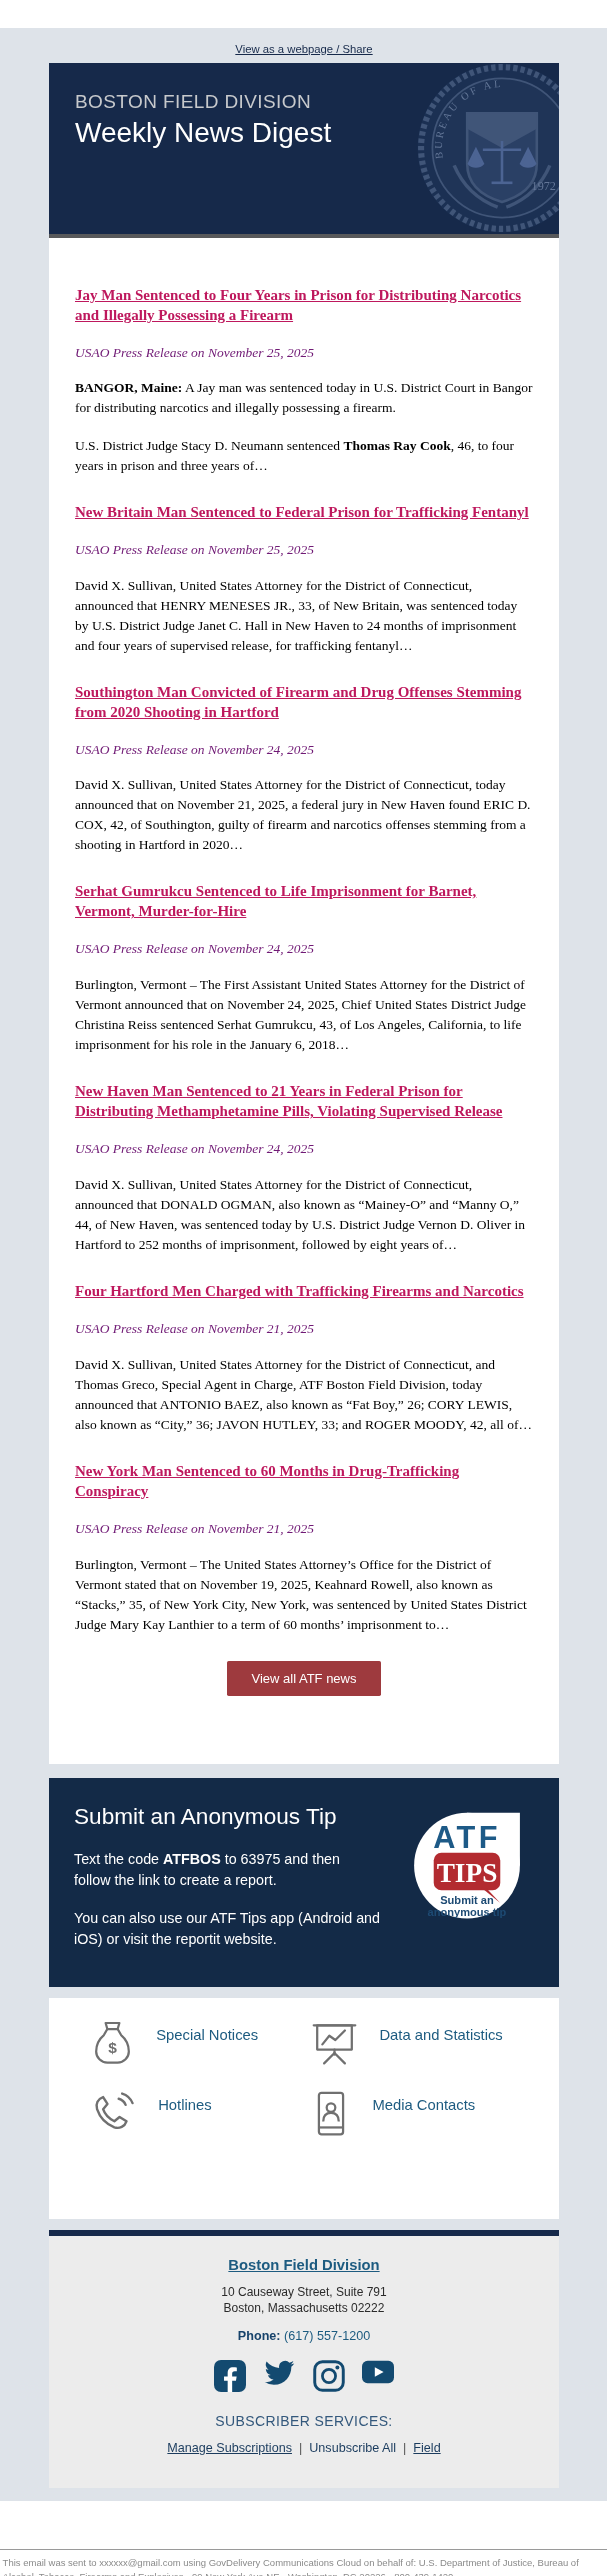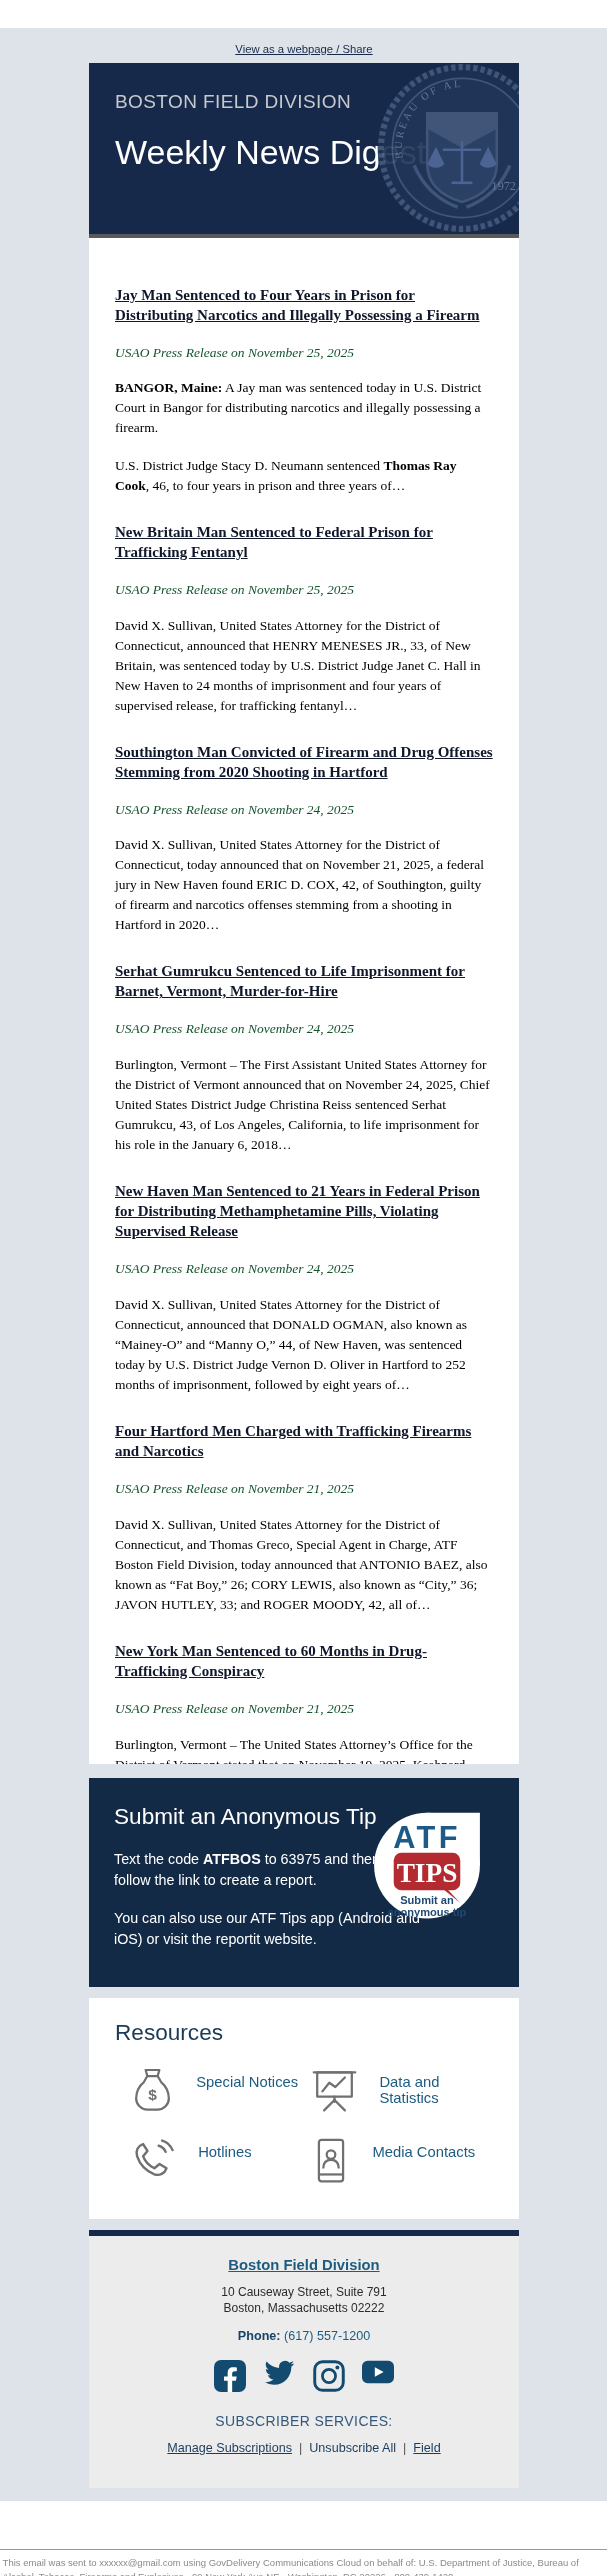--- a/index.html
+++ b/index.html
@@ -11,7 +11,7 @@
   .canvas{width:608px;height:2576px;position:relative;}
   .top-white{height:28px;background:#ffffff;}
   .page-bg{background:#dee3e9;height:2473px;overflow:hidden;box-sizing:border-box;padding-top:12px;}
-  .col{width:430px;margin:0 auto;}
+  .col{width:510px;margin:0 auto;}
 
   
   .webpage-bar{text-align:center;height:17.4px;margin-bottom:5.2px;}

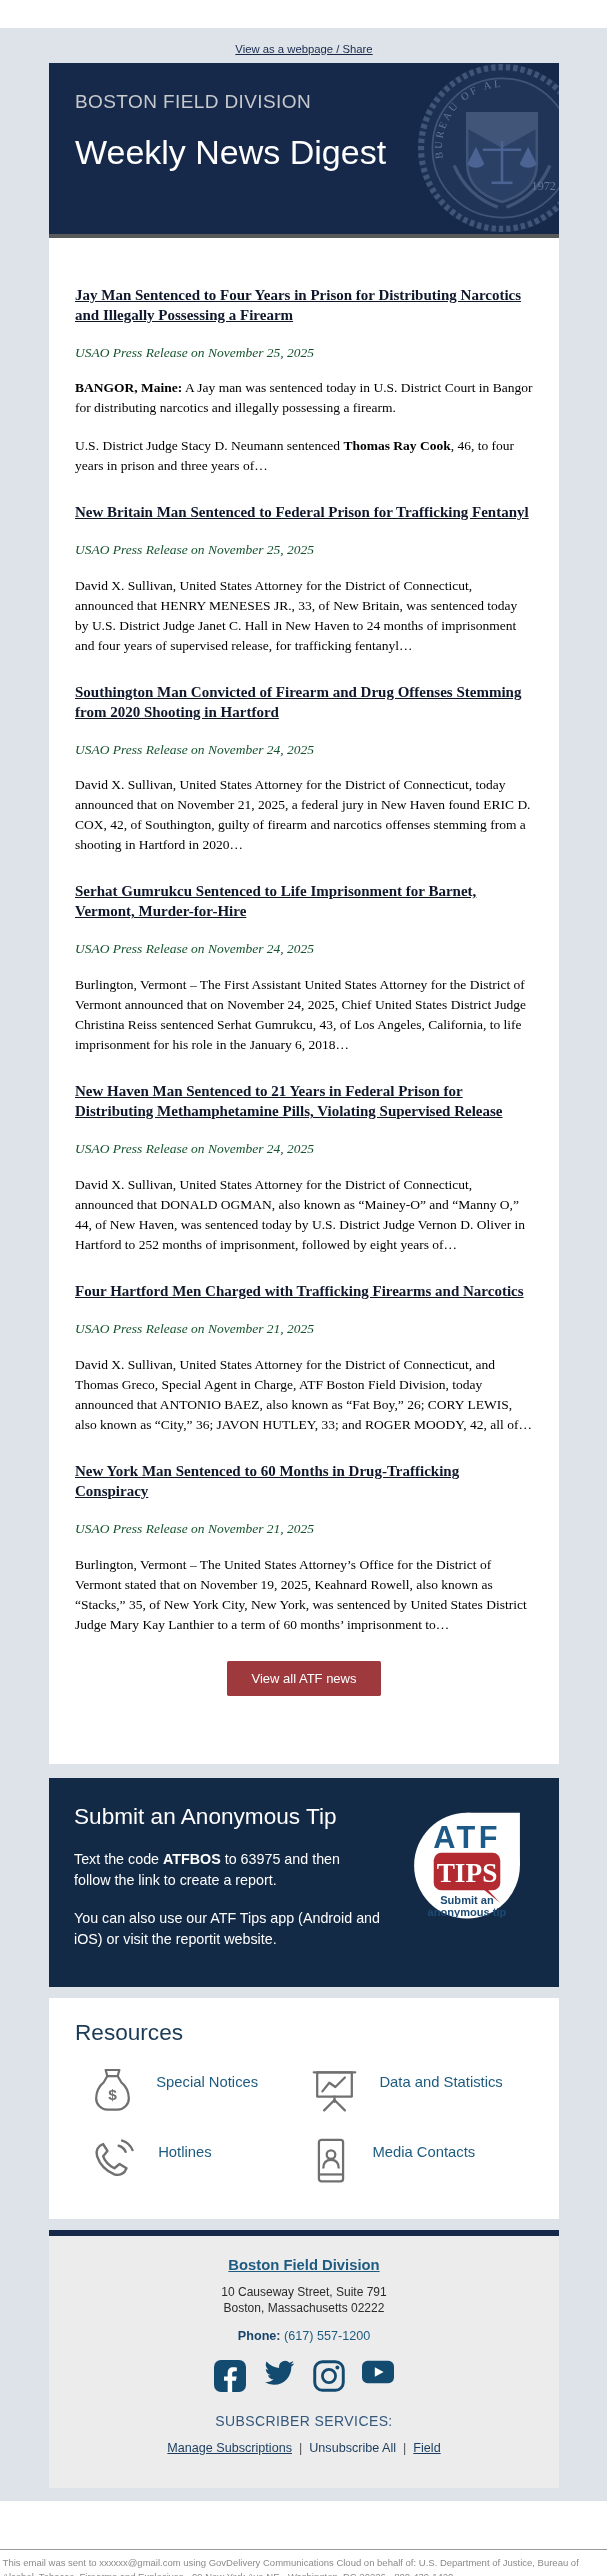--- a/index.html
+++ b/index.html
@@ -20,7 +20,7 @@
   
   .banner{position:relative;height:171px;background:#16294a;border-bottom:4.3px solid #58595b;overflow:hidden;}
   .banner-division{position:absolute;left:26px;top:28px;font-size:19px;letter-spacing:0.4px;color:#c7c9cc;}
-  .banner-title{position:absolute;left:26px;top:70px;font-size:34px;color:#ffffff;font-weight:400;}
+  .banner-title{position:absolute;left:26px;top:54px;font-size:28px;color:#ffffff;font-weight:400;}
   .seal{position:absolute;top:-1.7px;right:-29.5px;width:174px;height:174px;opacity:.92;}
 
   

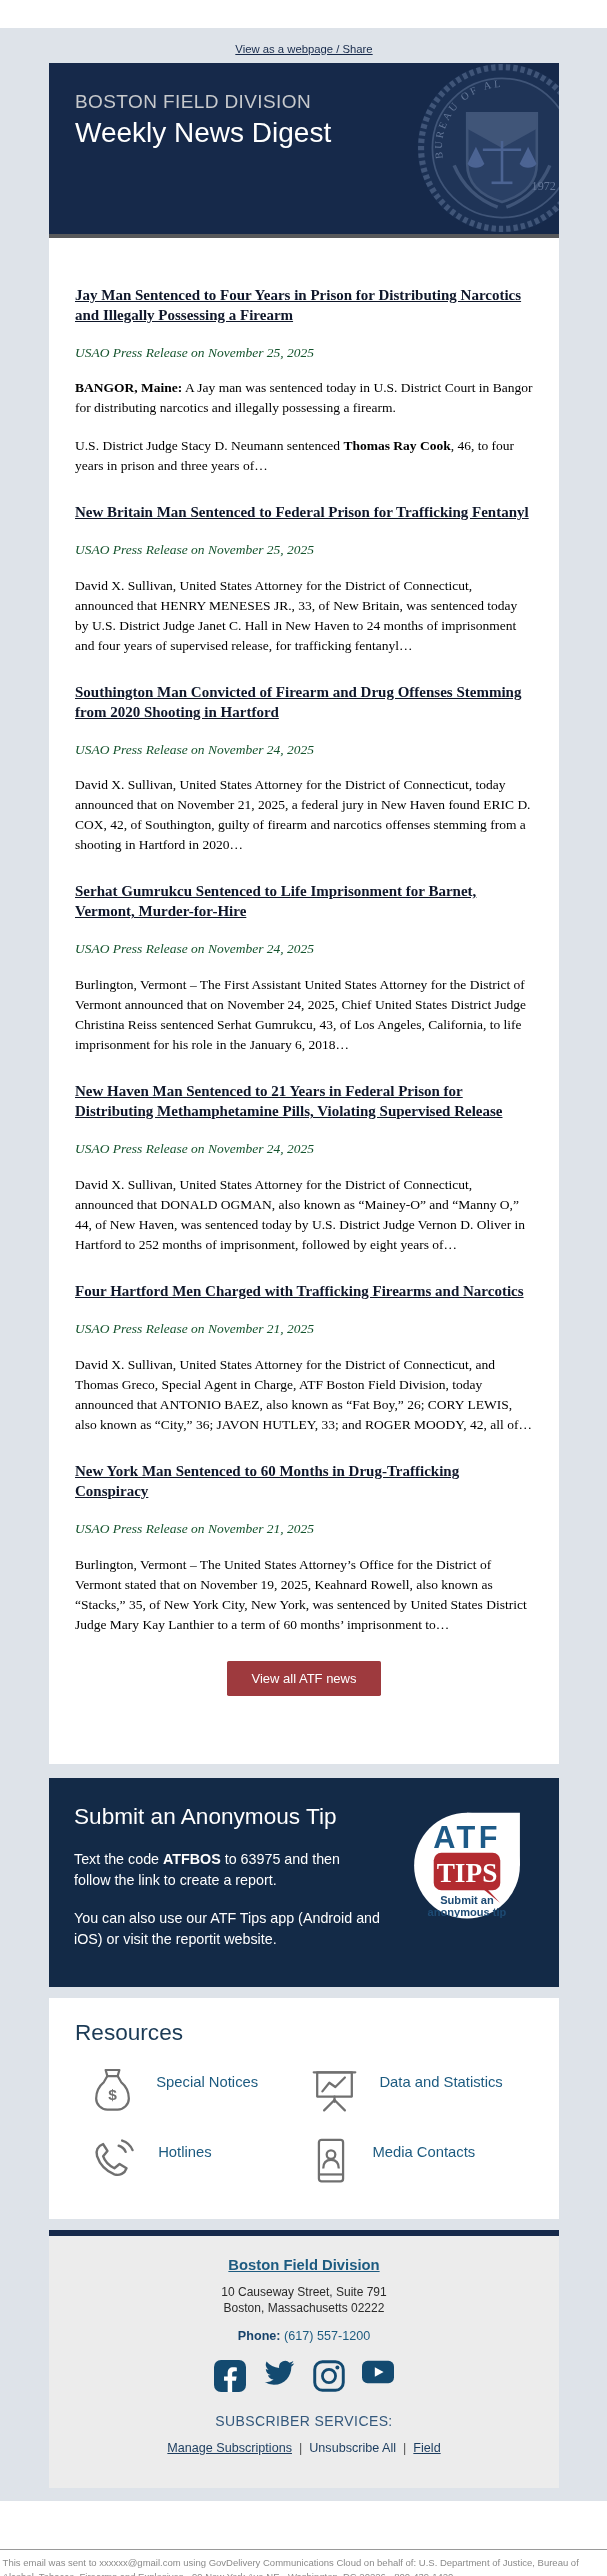--- a/index.html
+++ b/index.html
@@ -26,7 +26,7 @@
   
   .article-box{background:#ffffff;height:1526px;overflow:hidden;box-sizing:border-box;padding:47px 26px 0;}
   .article{margin:0 0 26px;}
-  .article-title{display:inline;font-family:"Liberation Serif",serif;font-weight:700;font-size:15px;line-height:20px;color:#0f172a;text-decoration:underline;cursor:pointer;}
+  .article-title{display:inline;font-family:"Liberation Serif",serif;font-weight:700;font-size:15px;line-height:20px;color:#be185d;text-decoration:underline;cursor:pointer;}
   .article-title-wrap{margin:0 0 19px;}
   .article-date{font-family:"Liberation Serif",serif;font-style:italic;font-size:13.5px;line-height:17.4px;color:#14532d;margin:0 0 17.4px;}
   .article-para{font-family:"Liberation Serif",serif;font-size:13.5px;line-height:20px;color:#000;margin:0 0 17.4px;}

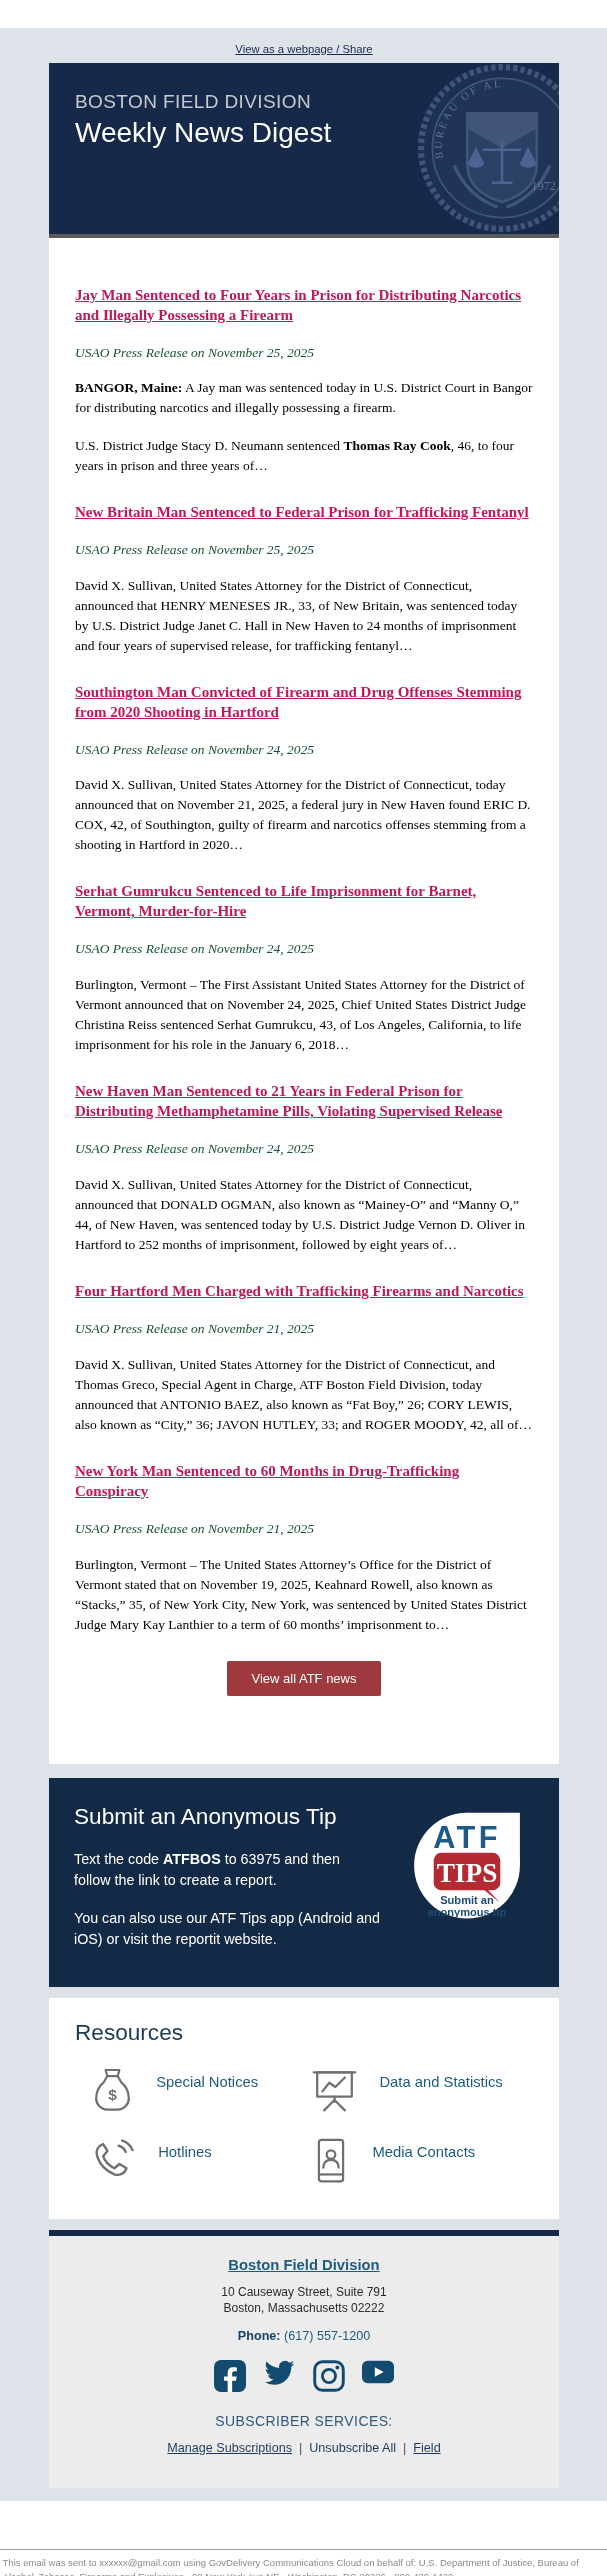--- a/index.html
+++ b/index.html
@@ -28,7 +28,7 @@
   .article{margin:0 0 26px;}
   .article-title{display:inline;font-family:"Liberation Serif",serif;font-weight:700;font-size:15px;line-height:20px;color:#be185d;text-decoration:underline;cursor:pointer;}
   .article-title-wrap{margin:0 0 19px;}
-  .article-date{font-family:"Liberation Serif",serif;font-style:italic;font-size:13.5px;line-height:17.4px;color:#14532d;margin:0 0 17.4px;}
+  .article-date{font-family:"Liberation Serif",serif;font-style:italic;font-size:13.5px;line-height:17.4px;color:#701a75;margin:0 0 17.4px;}
   .article-para{font-family:"Liberation Serif",serif;font-size:13.5px;line-height:20px;color:#000;margin:0 0 17.4px;}
   .btn-row{text-align:center;margin-top:12px;}
   .news-btn{display:inline-block;background:#9e3a3e;color:#ffffff;font-size:13px;padding:10.4px 24px;border:none;border-radius:1.7px;cursor:pointer;font-family:"Liberation Sans",sans-serif;}

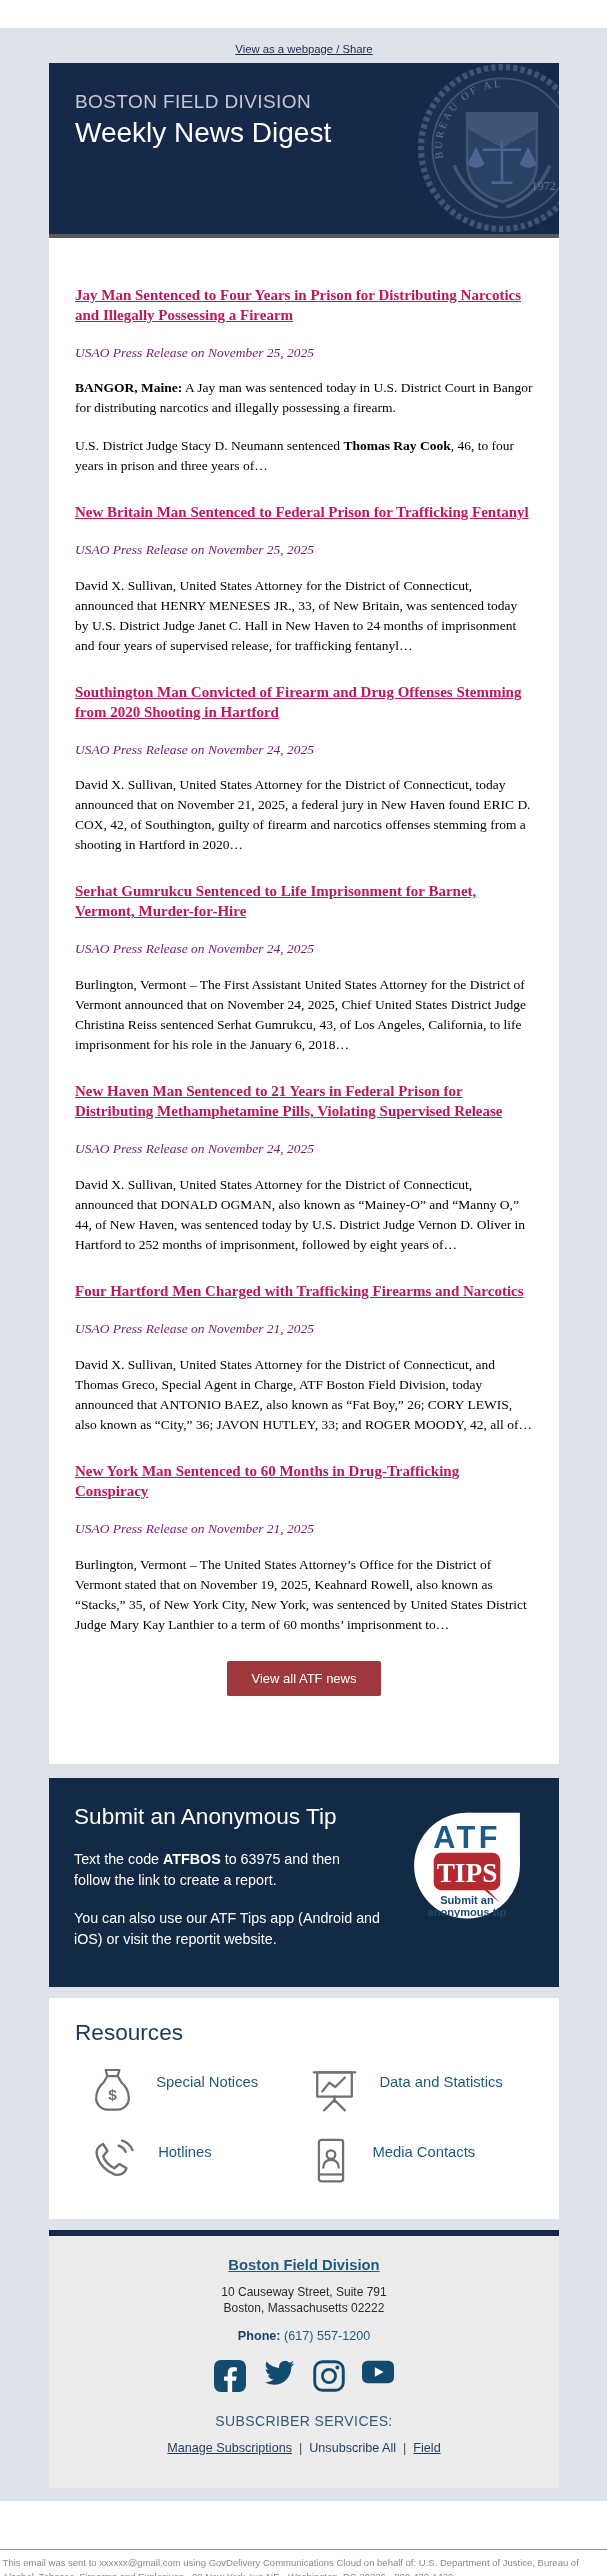--- a/index.html
+++ b/index.html
@@ -198,7 +198,6 @@
       <div class="gap13"></div>
 
       <div class="res-box">
-        <h2 class="res-heading">Resources</h2>
         <div class="res-grid">
           <div class="res-item">
             <svg width="43" height="49" viewBox="0 0 50 56">

